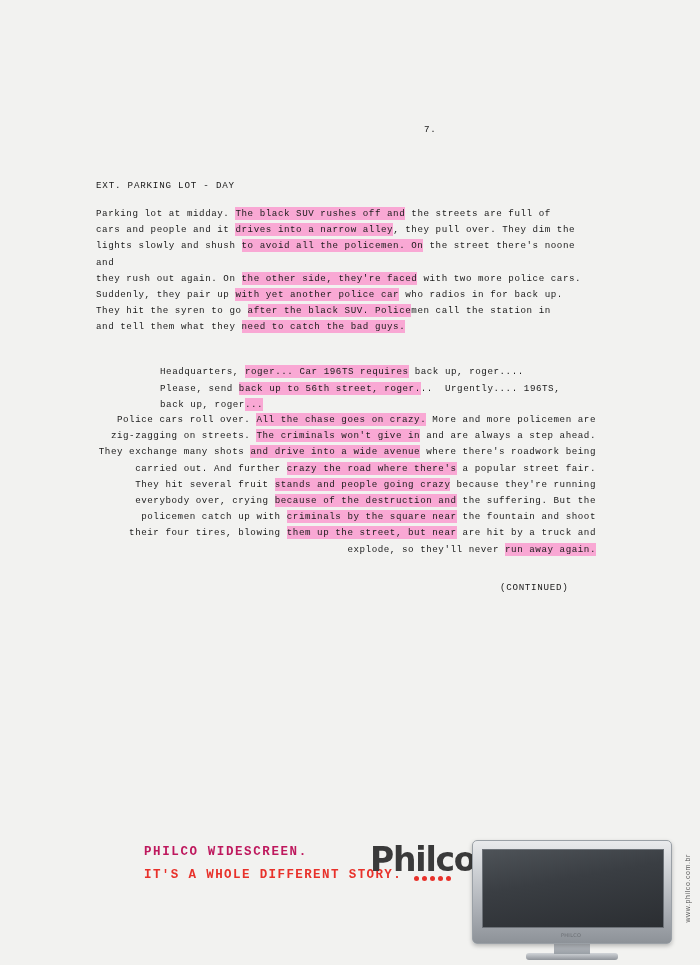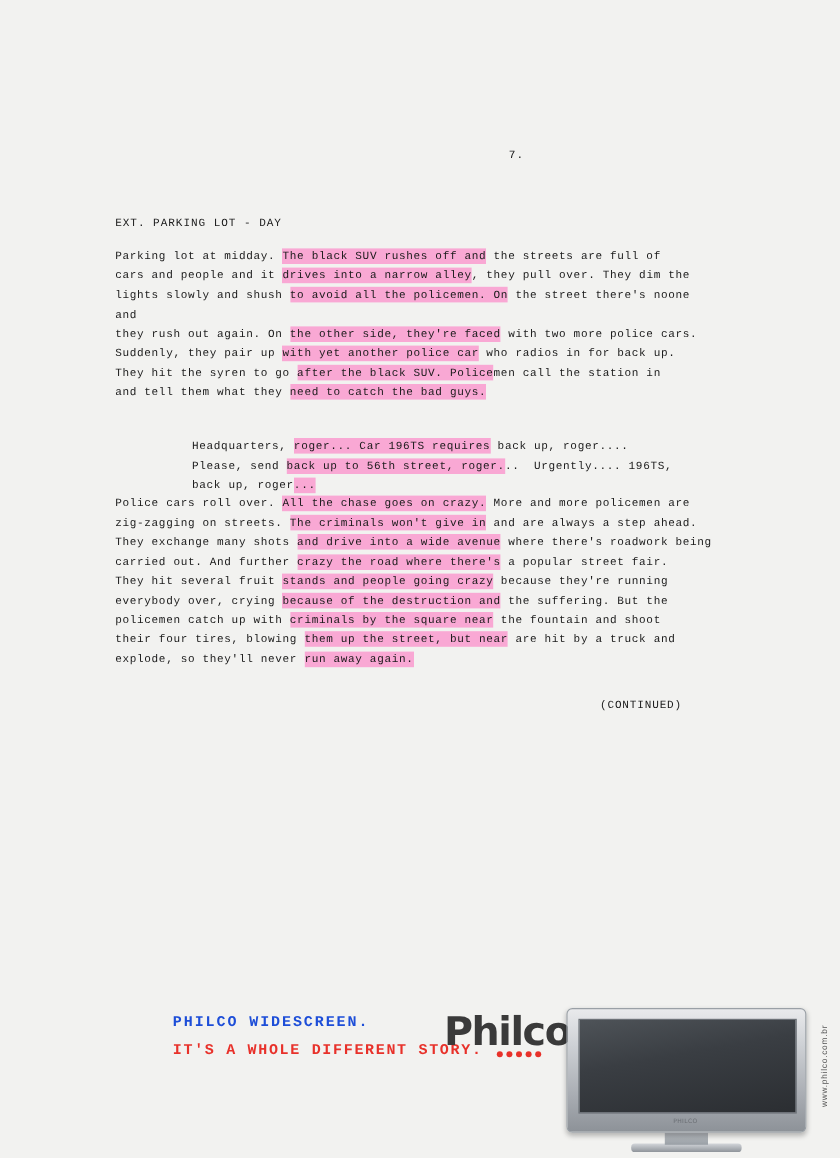--- a/index.html
+++ b/index.html
@@ -66,7 +66,7 @@
   #action1 { top: 206px; }
   #dialogue-block { top: 332px; left: 160px; width: 420px; }
   #char-name { letter-spacing: 0.8px; margin-left: 100px; }
-  #action2 { top: 412px; }
+  #action2 { top: 412px; text-align: right; }
   .continued {
     position: absolute;
     left: 500px;

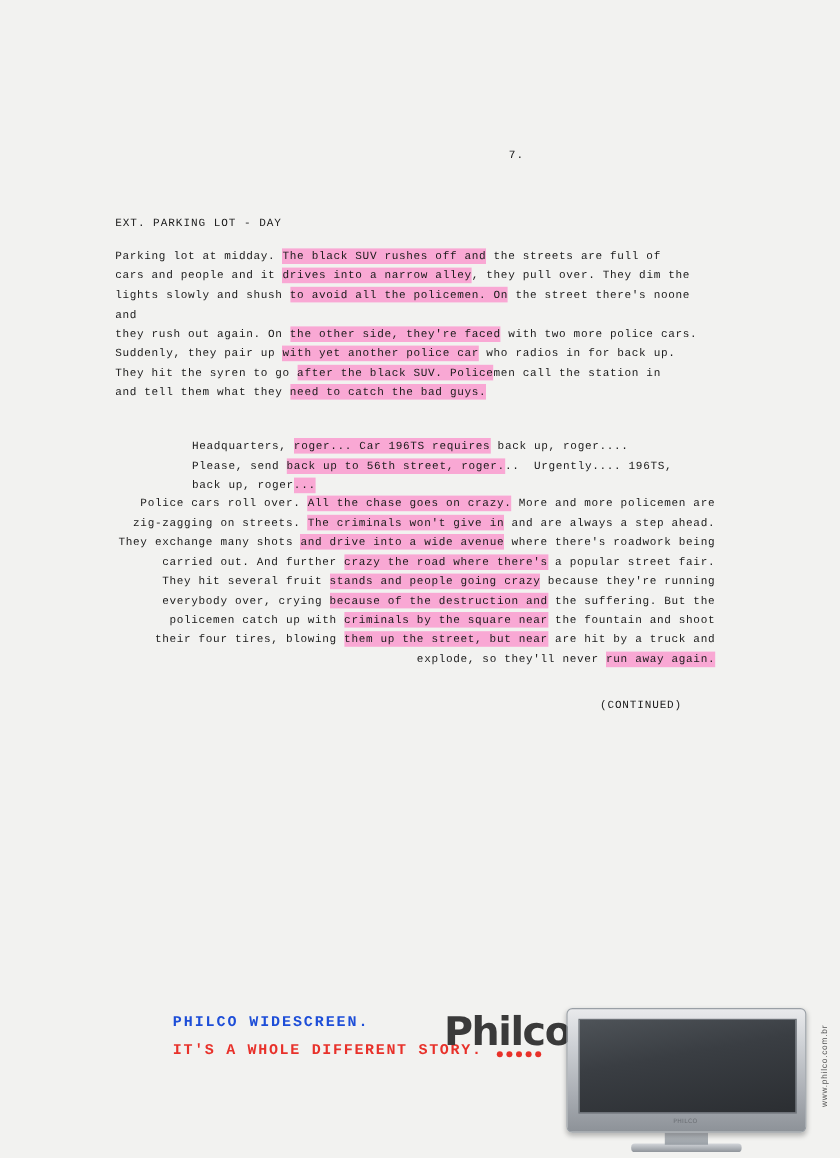--- a/index.html
+++ b/index.html
@@ -101,7 +101,7 @@
     font-size: 12.5px;
     letter-spacing: 1.6px;
     font-weight: bold;
-    color: #1d4ed8;
+    color: #be185d;
   }
   .tagline .l2 {
     margin-top: 9px;

